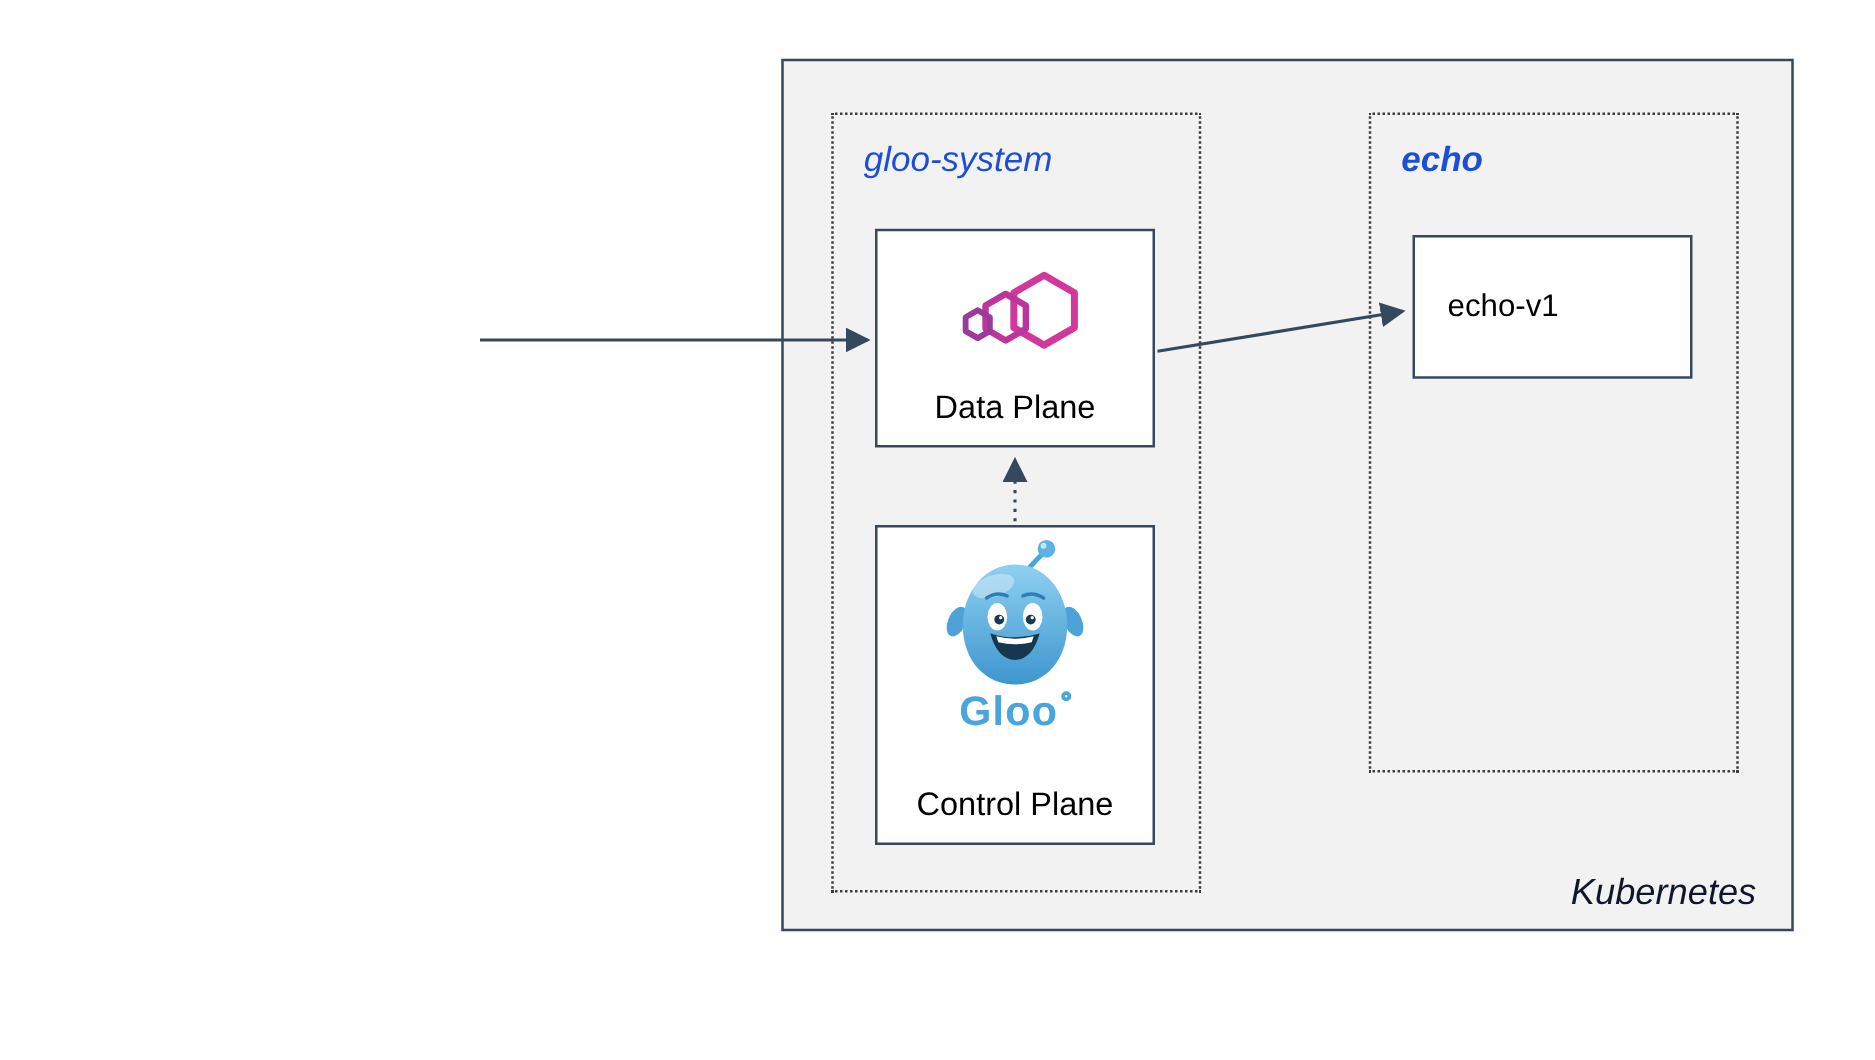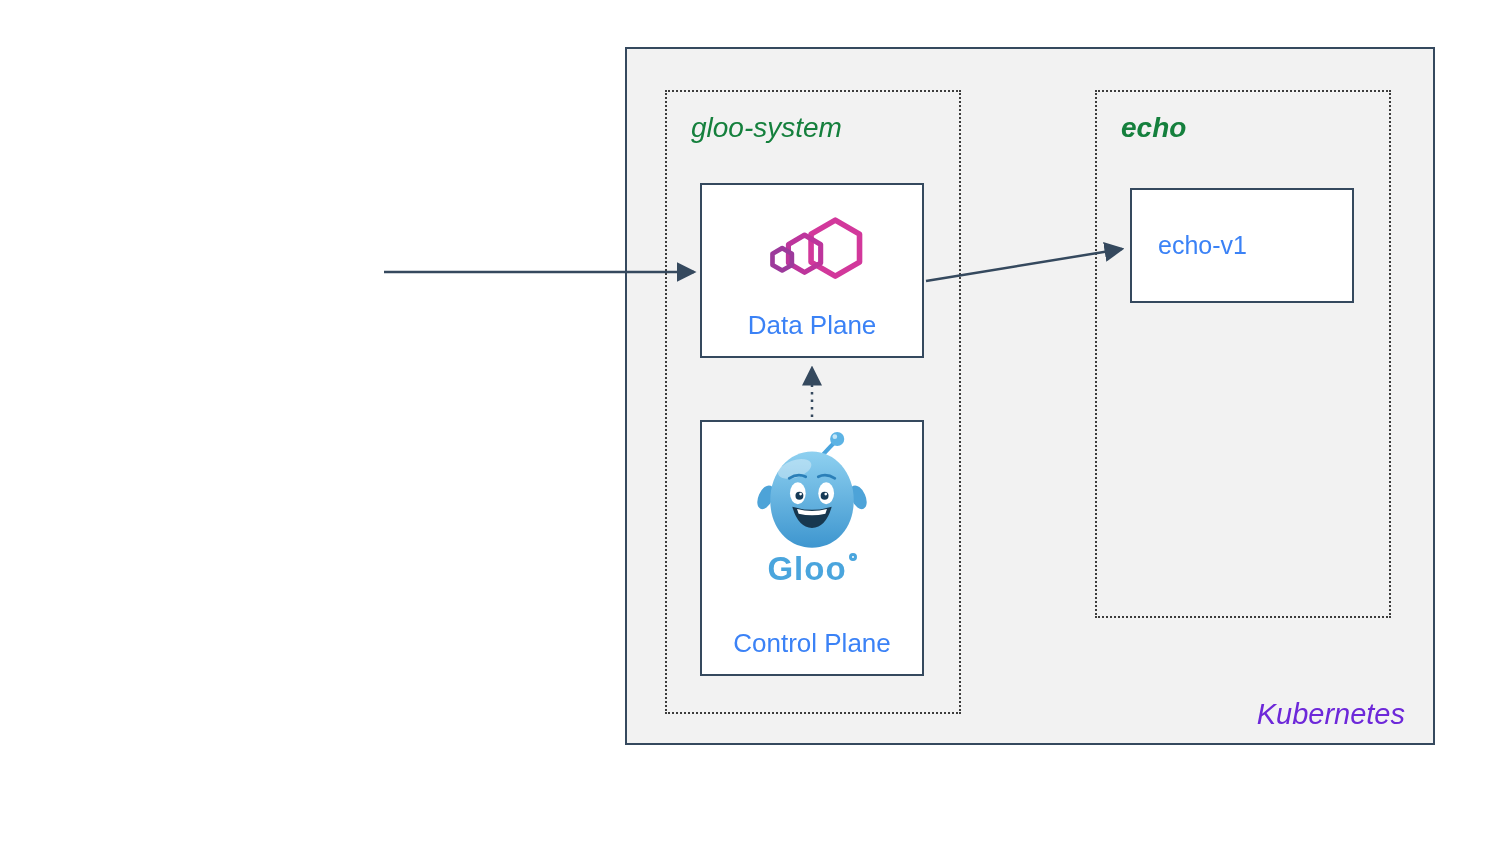--- a/index.html
+++ b/index.html
@@ -58,7 +58,7 @@
     left: 24px; top: 20px;
     font-style: italic;
     font-size: 28px;
-    color: #15803d;
+    color: #1d4ed8;
   }
 
   

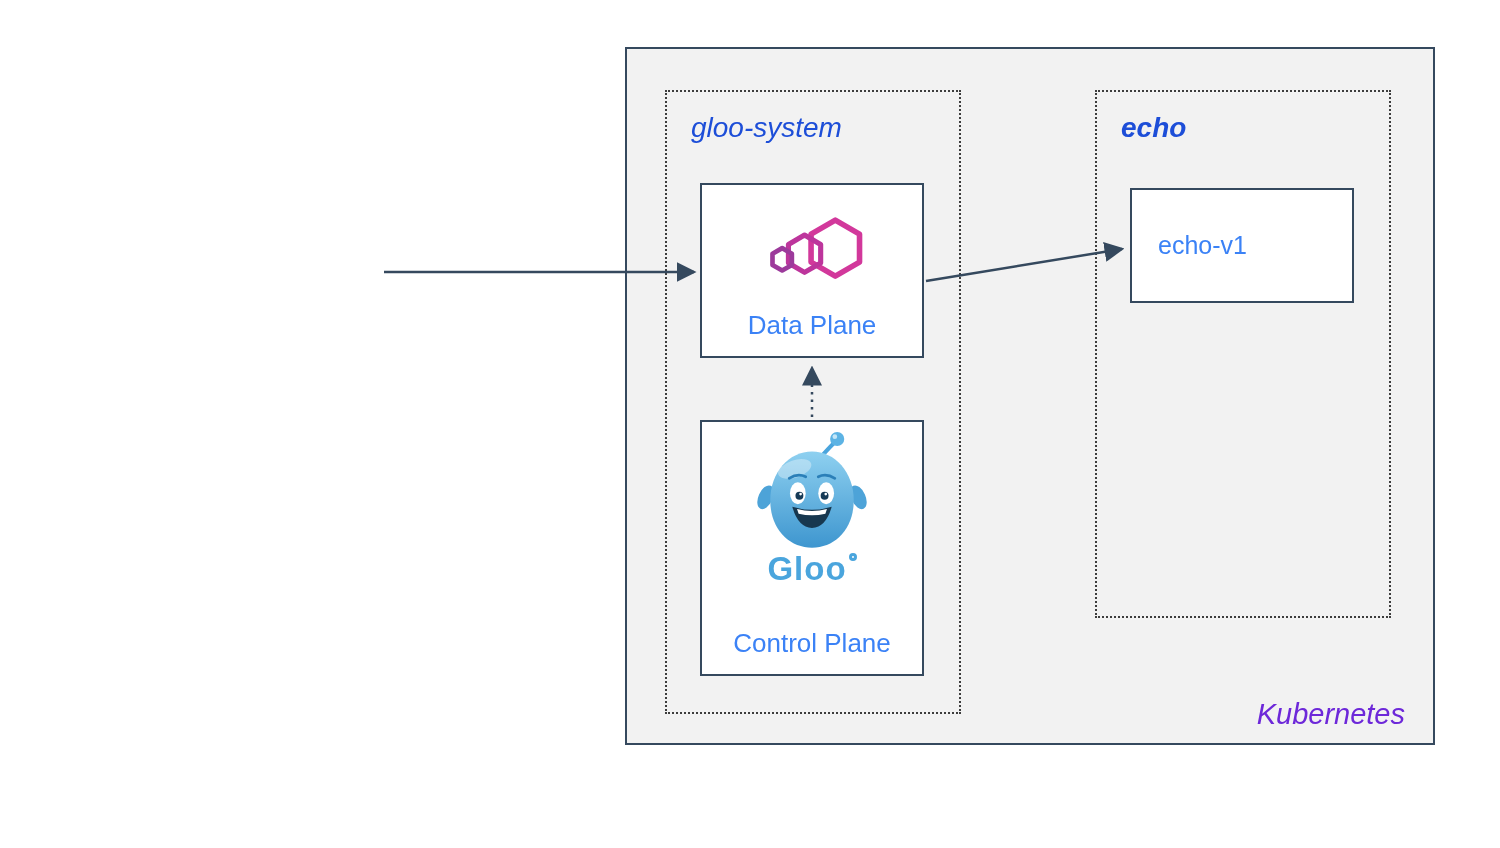--- a/index.html
+++ b/index.html
@@ -76,7 +76,7 @@
                        justify-content: center; align-items: flex-start; }
   .node-label {
     font-size: 26px;
-    color: #3b82f6;
+    color: #000000;
     margin-top: auto;
     padding-bottom: 15px;
     text-align: center;

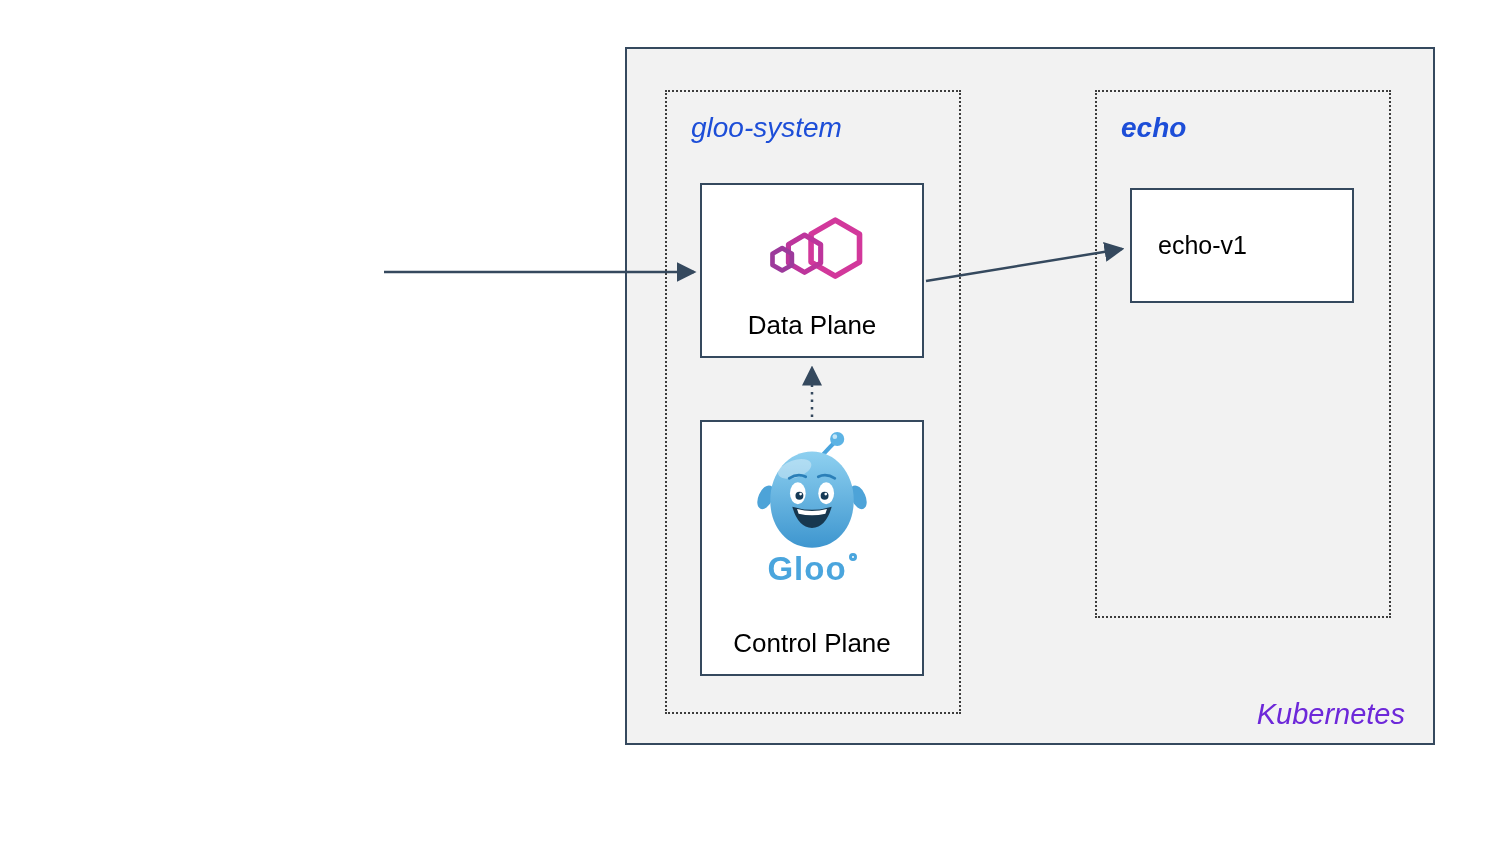--- a/index.html
+++ b/index.html
@@ -42,7 +42,7 @@
     right: 28px; bottom: 12px;
     font-style: italic;
     font-size: 29px;
-    color: #6d28d9;
+    color: #0f172a;
   }
 
   

